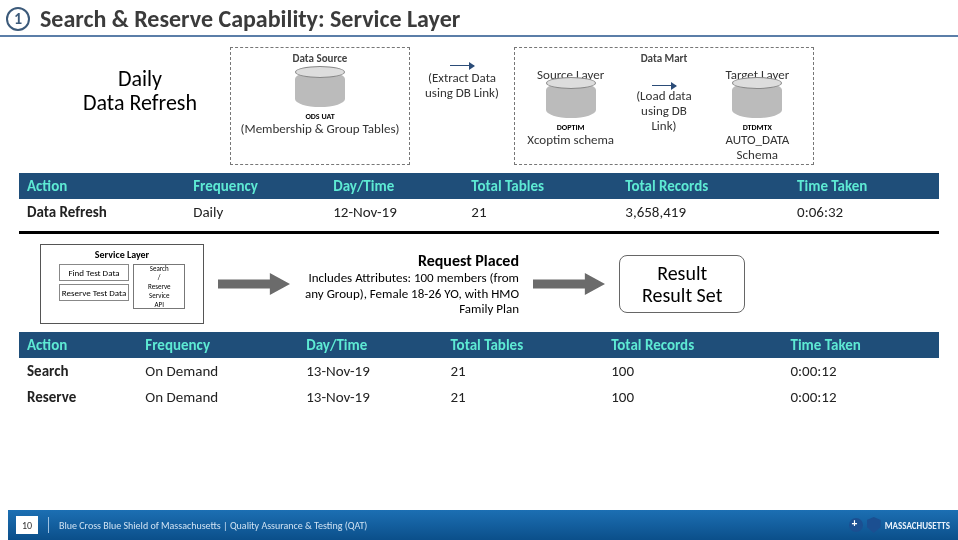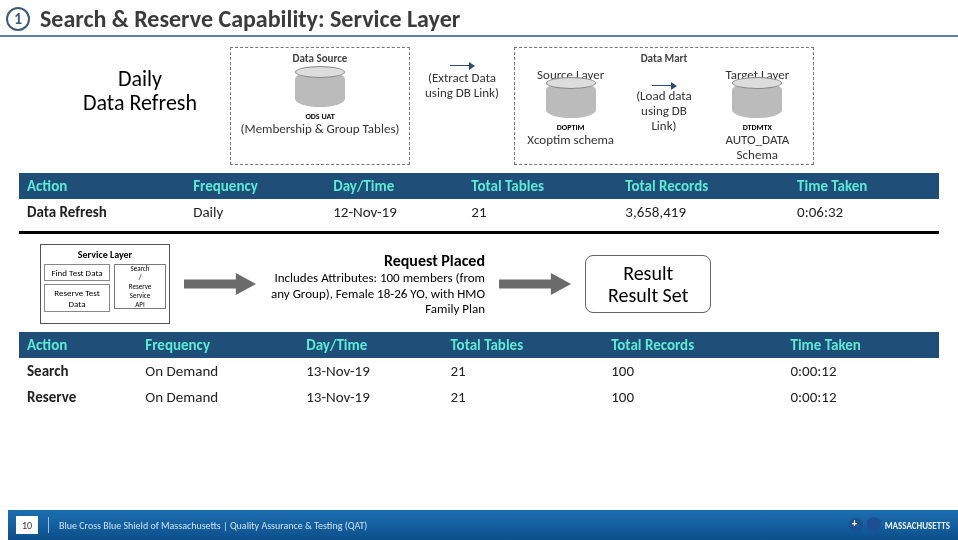--- a/index.html
+++ b/index.html
@@ -95,7 +95,7 @@
   
   .mid-row { display:flex; align-items:center; padding:0 40px; margin-top:4px; gap:14px; }
   .svc-layer {
-    border:1px solid #555; width:130px; height:80px; font-size:9px; text-align:center; padding:3px;
+    border:1px solid #555; width:164px; height:80px; font-size:9px; text-align:center; padding:3px;
   }
   .svc-layer-title { font-weight:bold; margin-bottom:3px; font-size:10px;}
   .svc-inner { display:flex; gap:4px; justify-content:center;}

